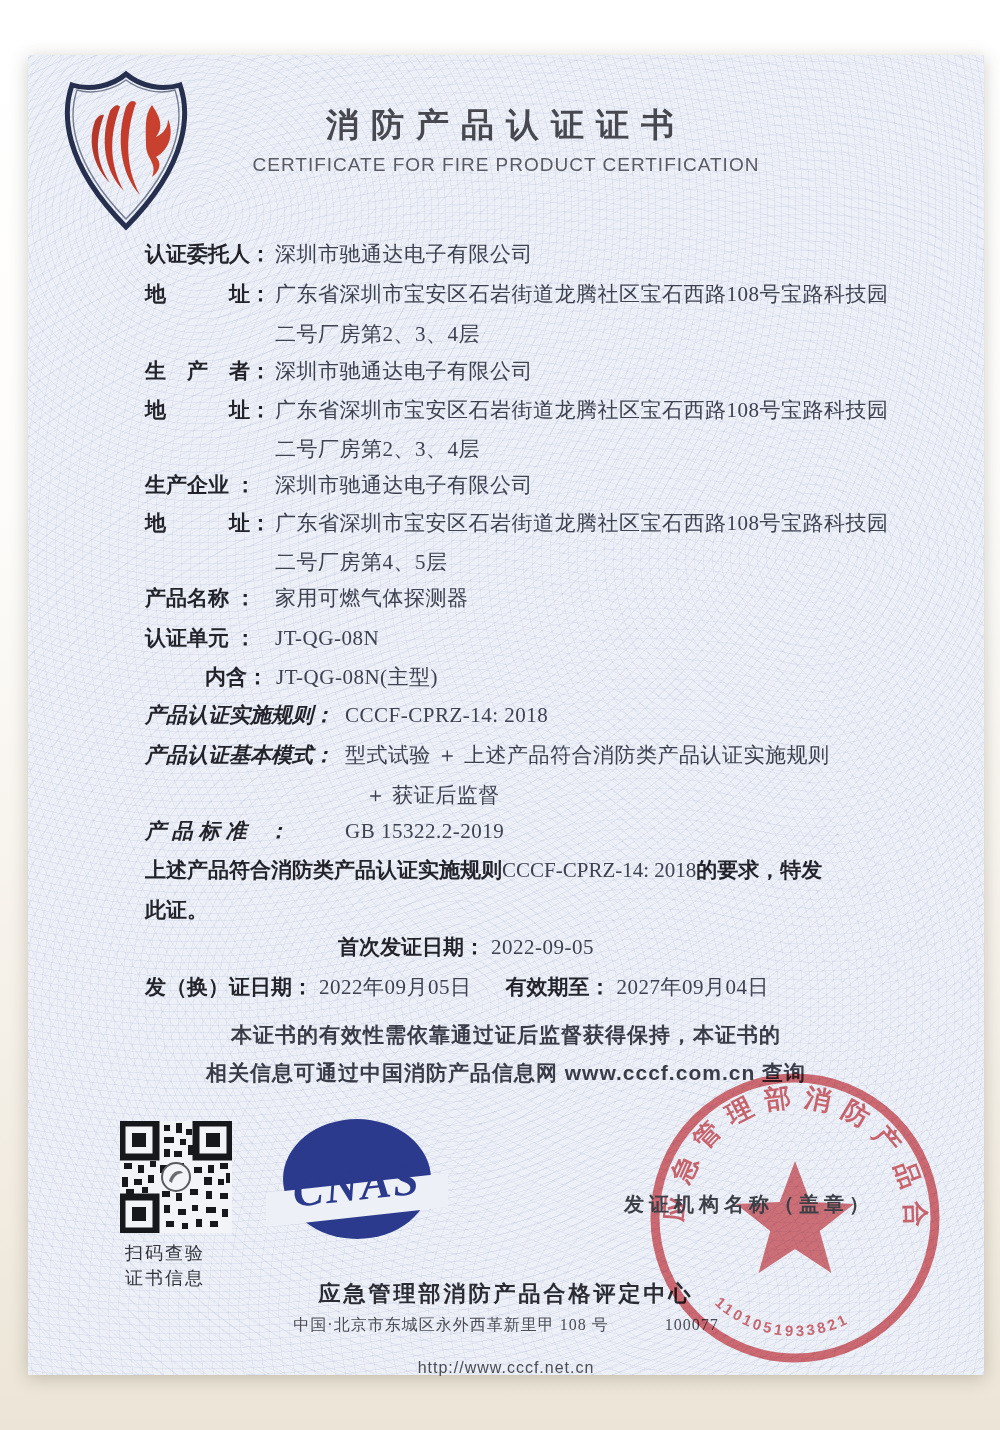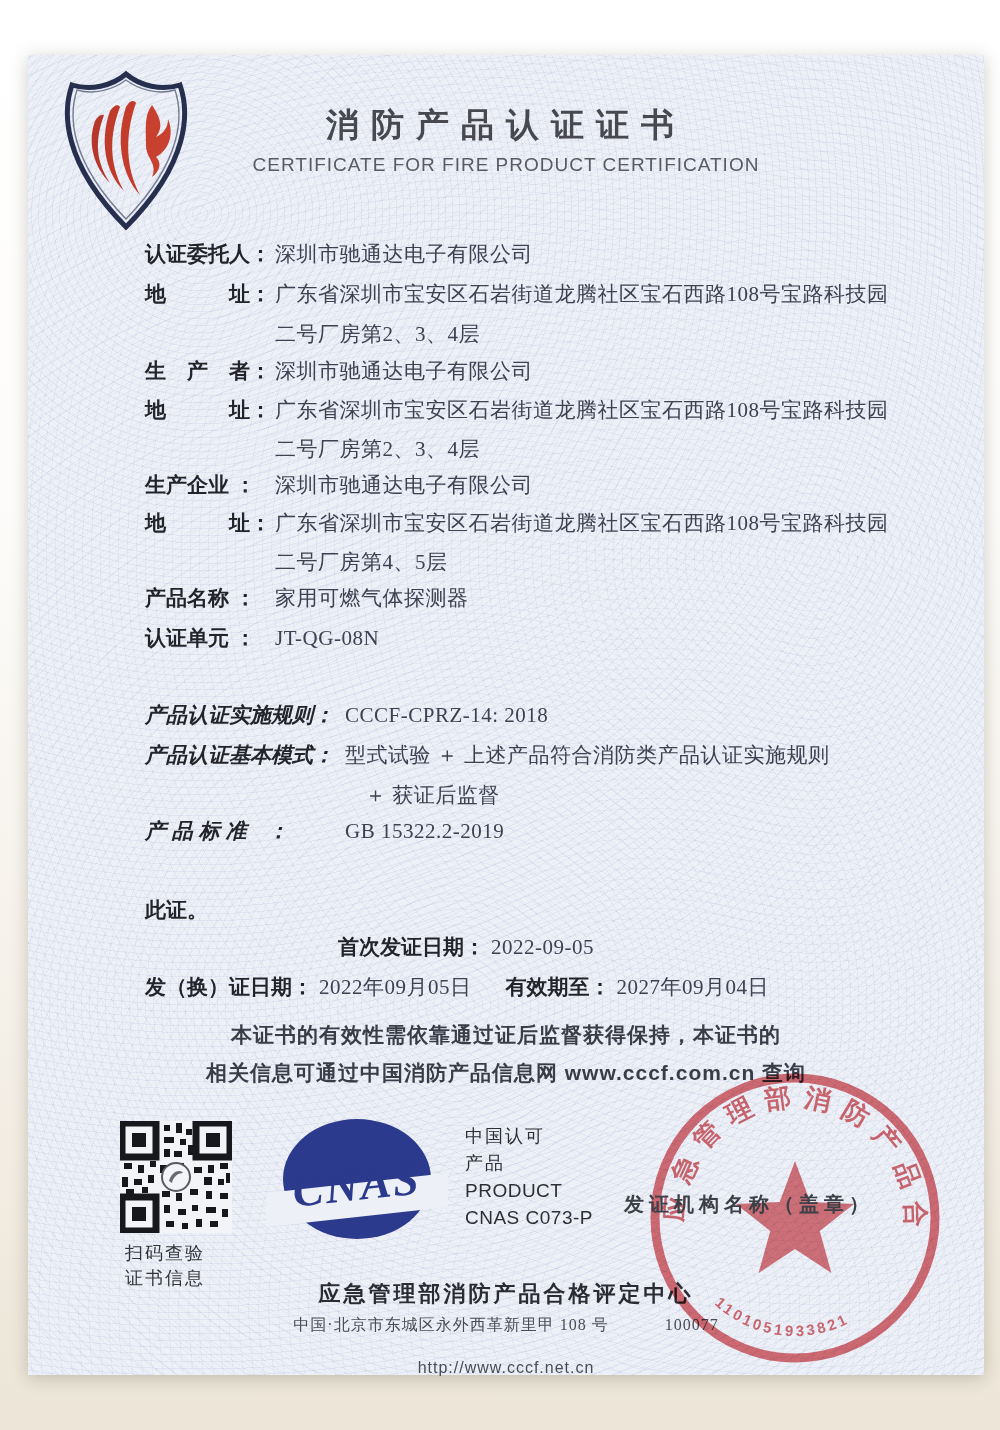--- a/index.html
+++ b/index.html
@@ -115,6 +115,10 @@
   <div class="row" style="top:569px">
     <span class="lbl narrow">认证单元 ：</span>
     <span class="val">JT-QG-08N</span>
+  </div>
+  <div class="row" style="top:608px;left:177px">
+    <span class="lbl" style="margin-right:8px">内含：</span>
+    <span class="val">JT-QG-08N(主型)</span>
   </div>
 
   <div class="row" style="top:646px">

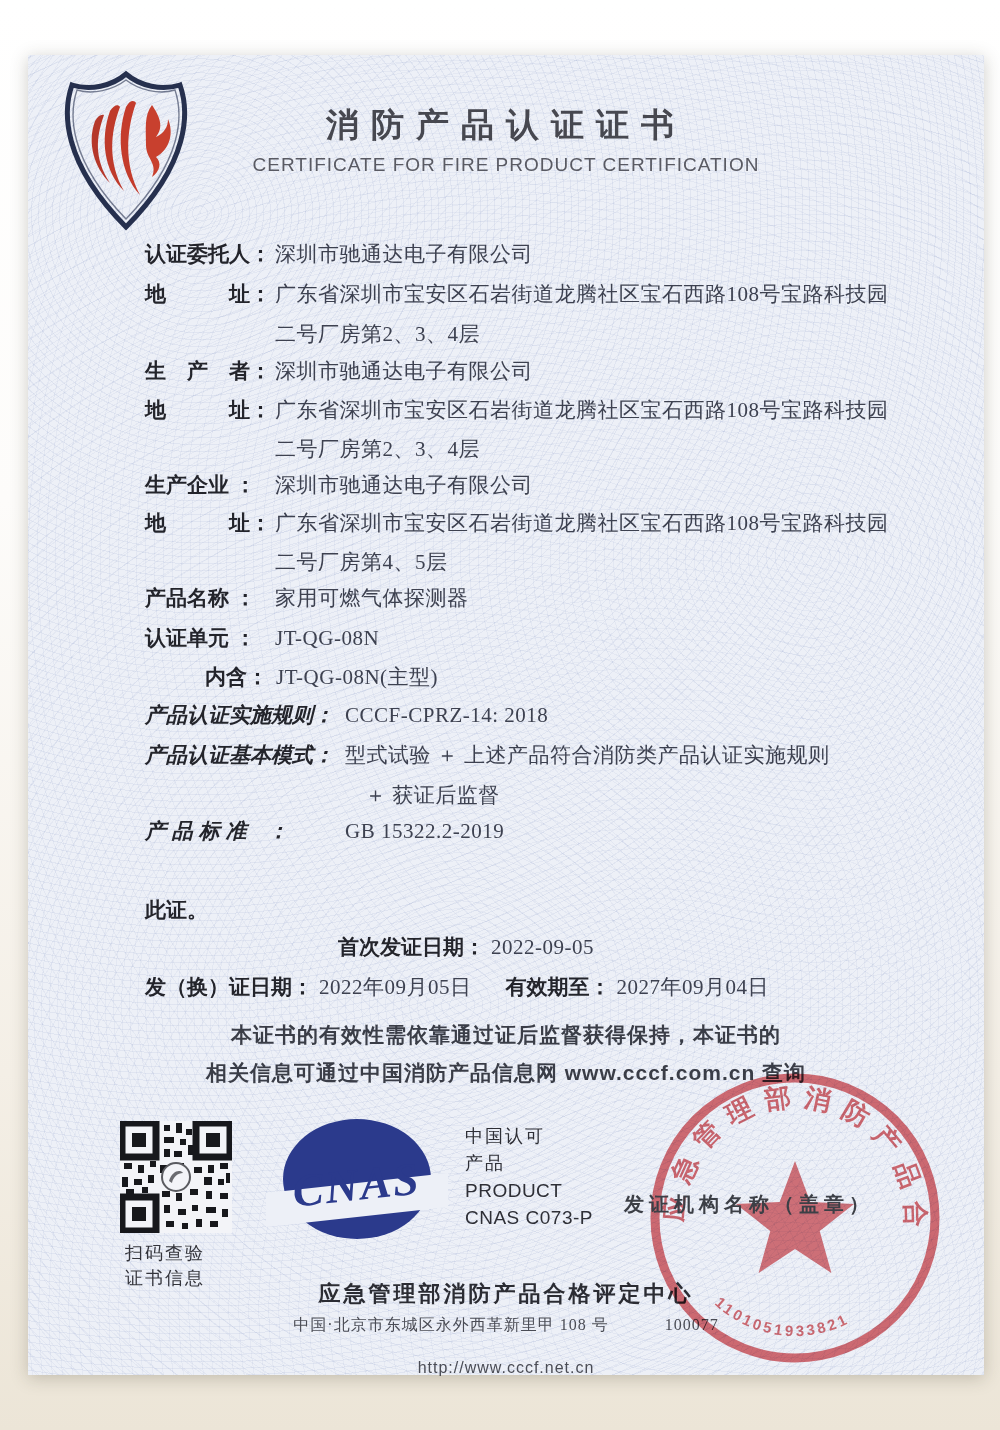--- a/index.html
+++ b/index.html
@@ -135,6 +135,9 @@
     <span class="val">GB 15322.2-2019</span>
   </div>
 
+  <div class="stmt" style="top:801px">
+    <span>上述产品符合消防类产品认证实施规则</span><span class="code">CCCF-CPRZ-14: 2018</span><span>的要求，特发</span>
+  </div>
   <div class="stmt" style="top:841px">此证。</div>
 
   <div class="row" style="top:878px;left:310px">

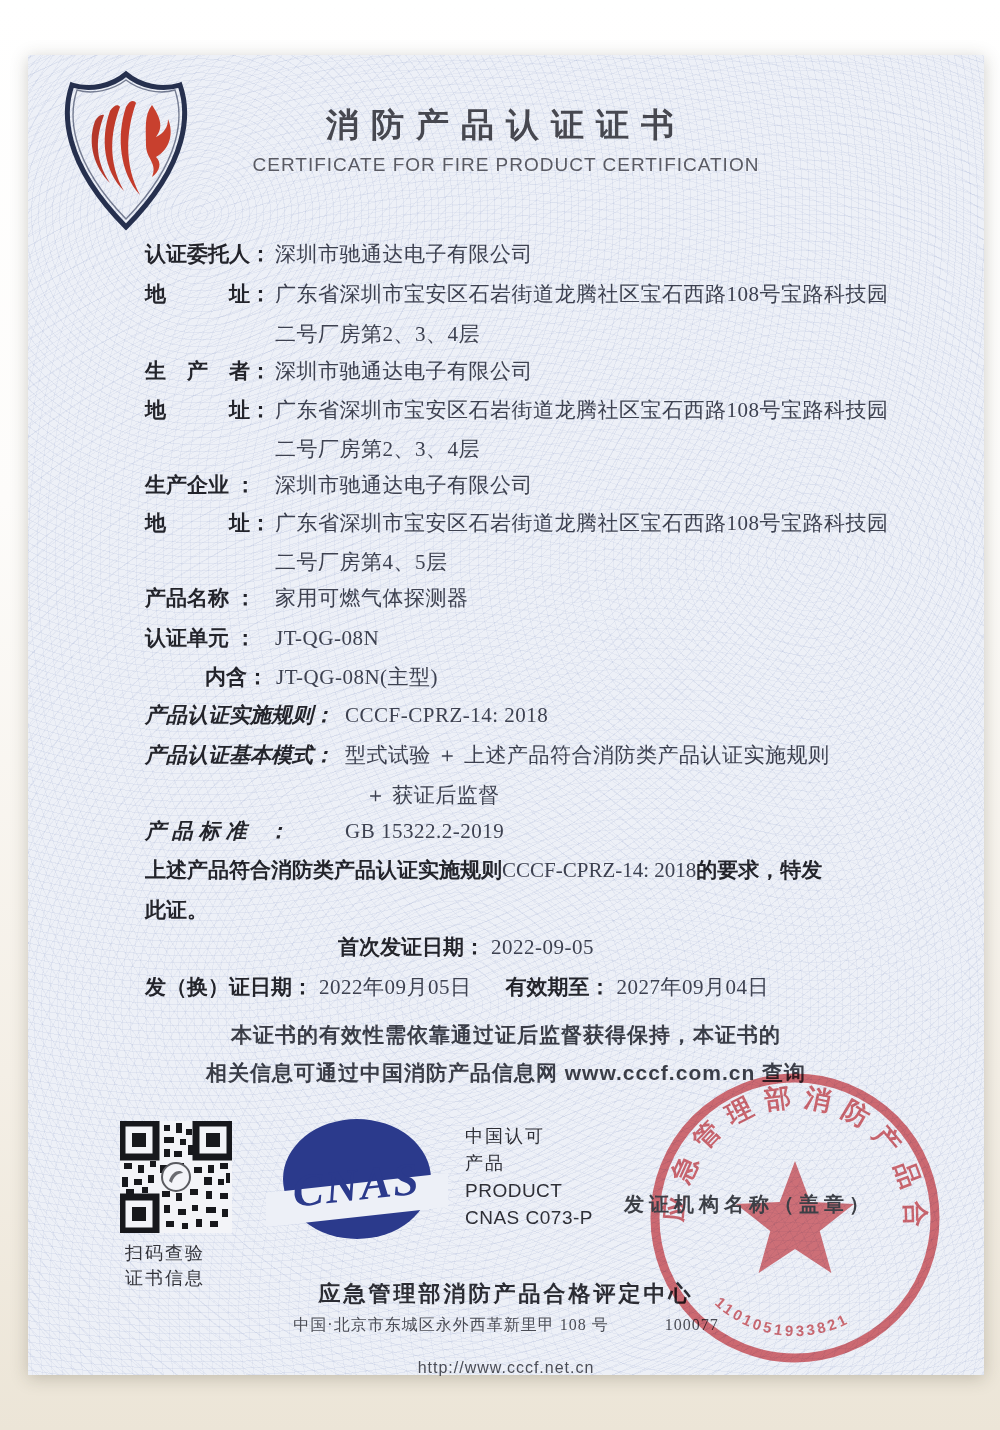--- a/index.html
+++ b/index.html
@@ -218,12 +218,6 @@
     </svg>
   </div>
 
-  <div class="abs accr" style="left:437px;top:1068px">
-    <div class="cn">中国认可</div>
-    <div class="cn">产品</div>
-    <div class="en">PRODUCT</div>
-    <div class="en">CNAS C073-P</div>
-  </div>
 
   <div class="abs seal-wrap">
     <svg width="310" height="310" viewBox="0 0 310 310">

